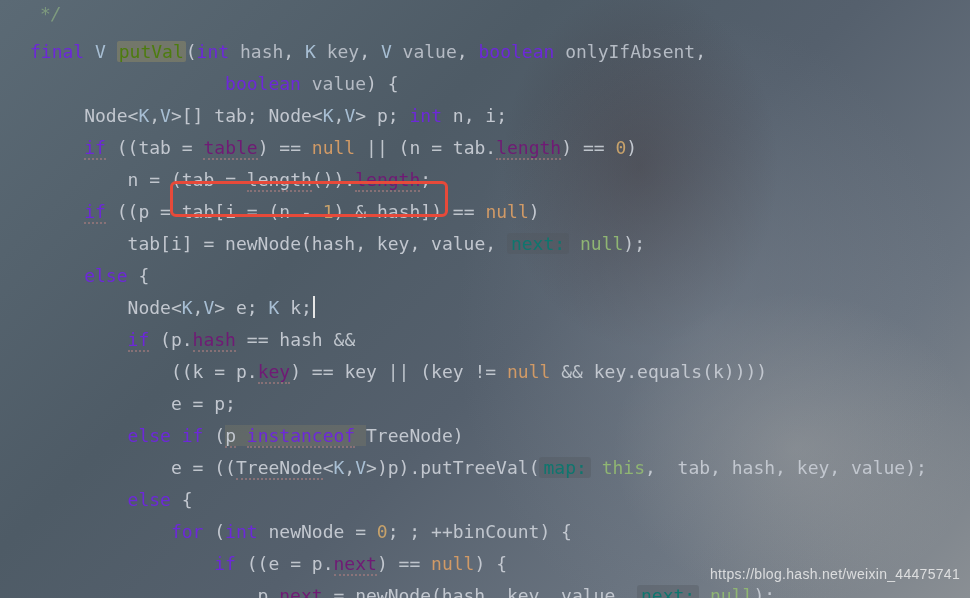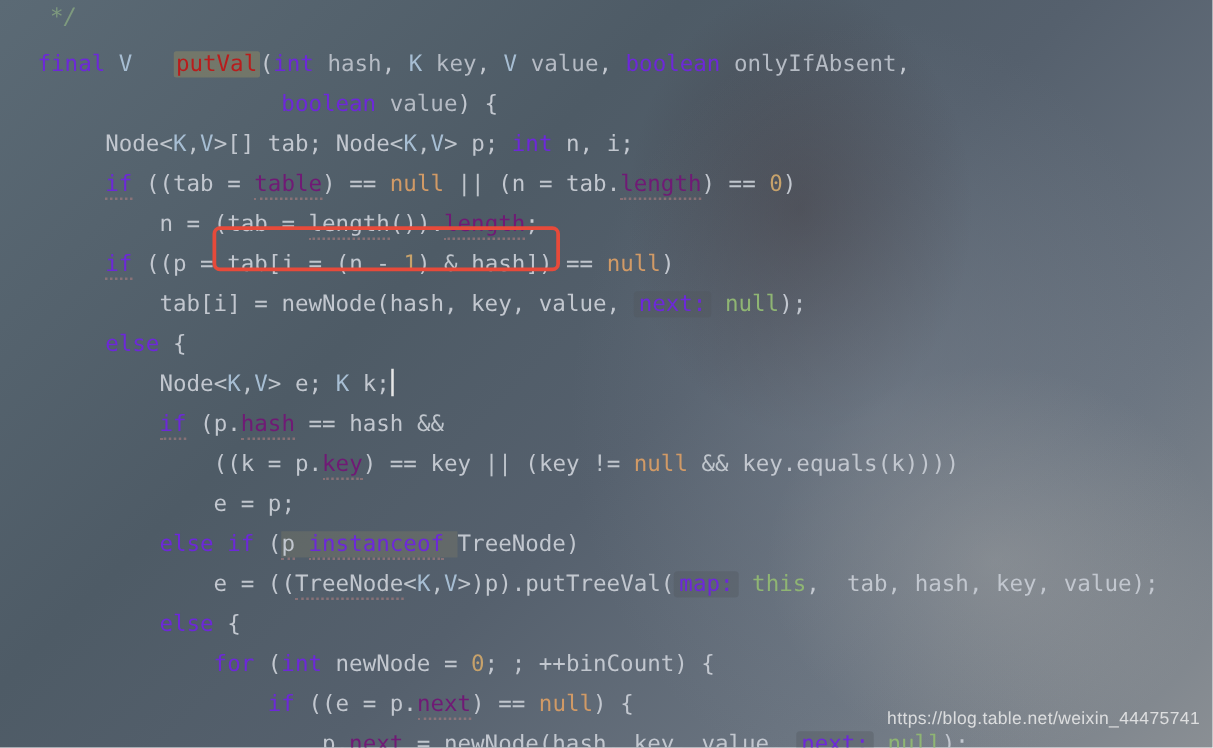--- a/index.html
+++ b/index.html
@@ -22,7 +22,7 @@
   }
   .t{color:#c2c7cf;}                
   .kw{color:#6d28d9;}
-  .fn{color:#b91c1c;margin-left:22px;}               
+  .fn{color:#4d7c0f;}               
   .fn-hl{background:rgba(190,170,95,.28);padding:0 2px;border-radius:2px;}
   .ty{color:#a7bed3;}               
   .op{color:#bfc5cc;}

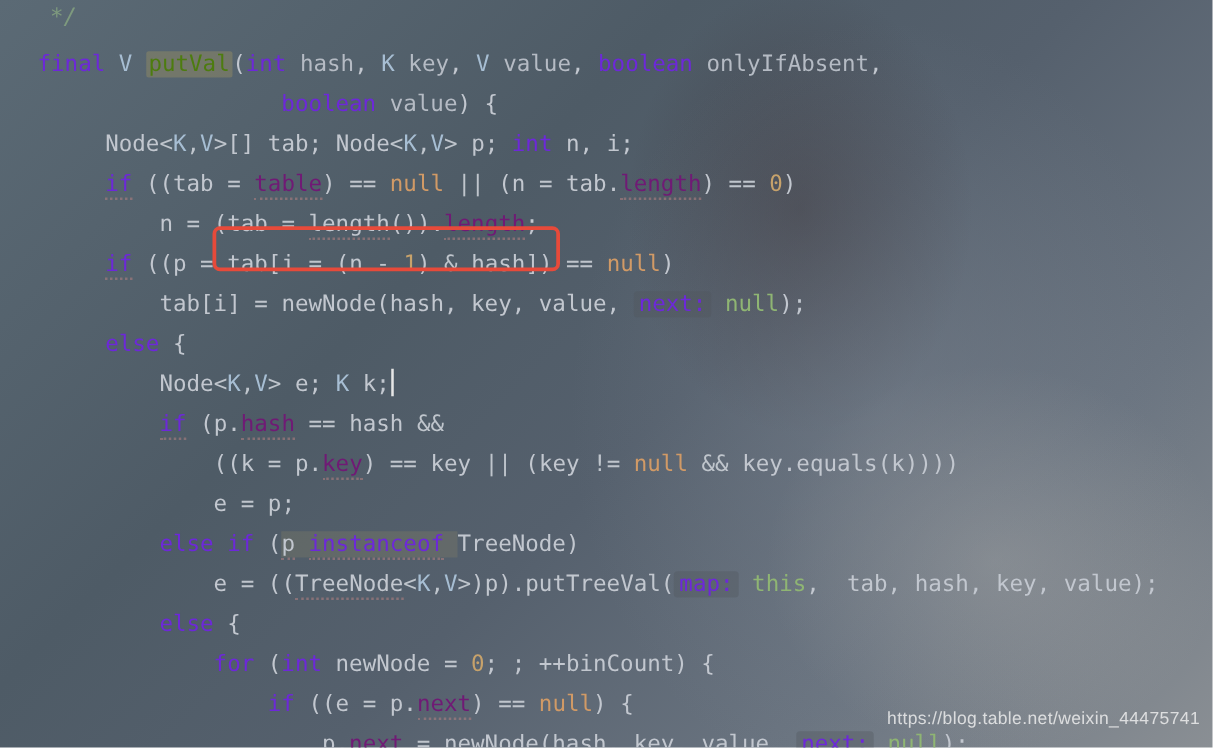--- a/index.html
+++ b/index.html
@@ -30,7 +30,7 @@
   .nl{color:#d19a66;}               
   .num{color:#c7a26b;}
   .fld{color:#701a75;}              
-  .hint{color:#6d28d9; background:rgba(80,85,92,.35); padding:0 4px; border-radius:3px;}
+  .hint{color:#0f766e; background:rgba(80,85,92,.35); padding:0 4px; border-radius:3px;}
   .gn{color:#8fb573;}               
   .und{border-bottom:2px dotted rgba(180,130,130,.55);}
   .inst-hl{background:rgba(170,155,100,.18);}

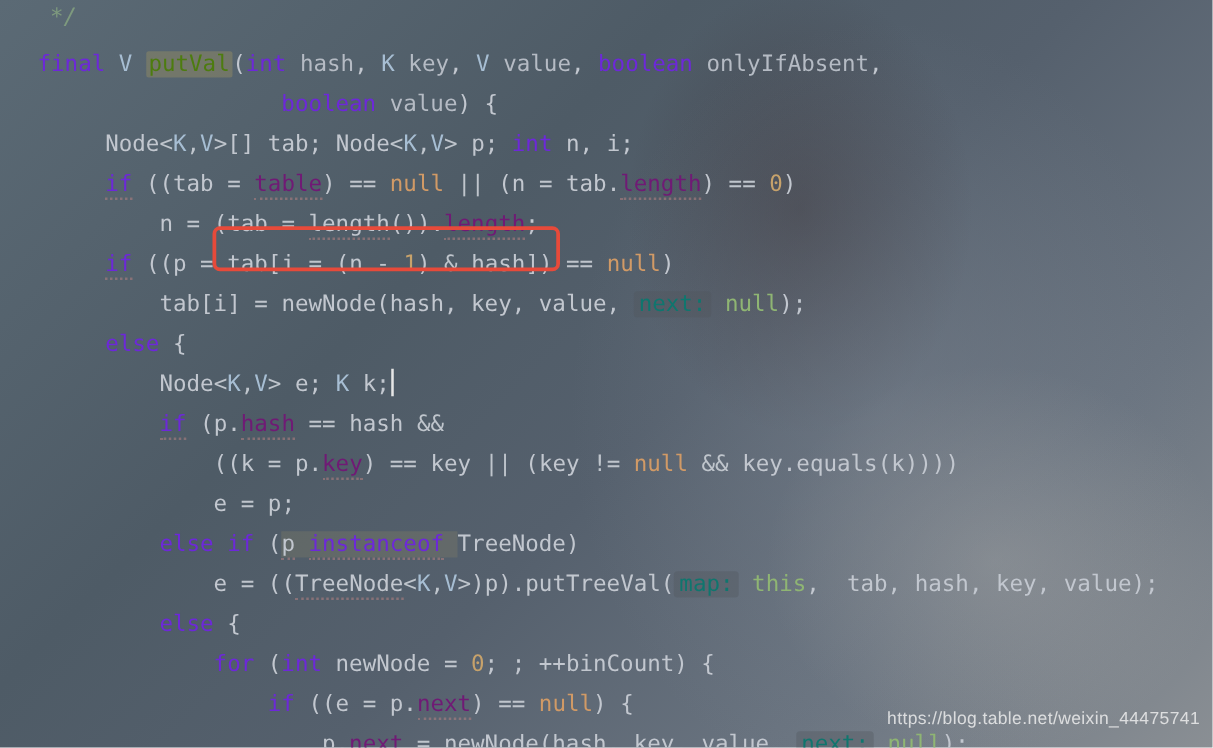--- a/index.html
+++ b/index.html
@@ -84,6 +84,6 @@
 
 <div class="red-box" style="left: 170px; top: 181px; width: 272px; height: 30px;"></div>
 
-<div class="watermark">https://blog.table.net/weixin_44475741</div>
+<div class="watermark">https://blog.hash.net/weixin_44475741</div>
 
 </body></html>

